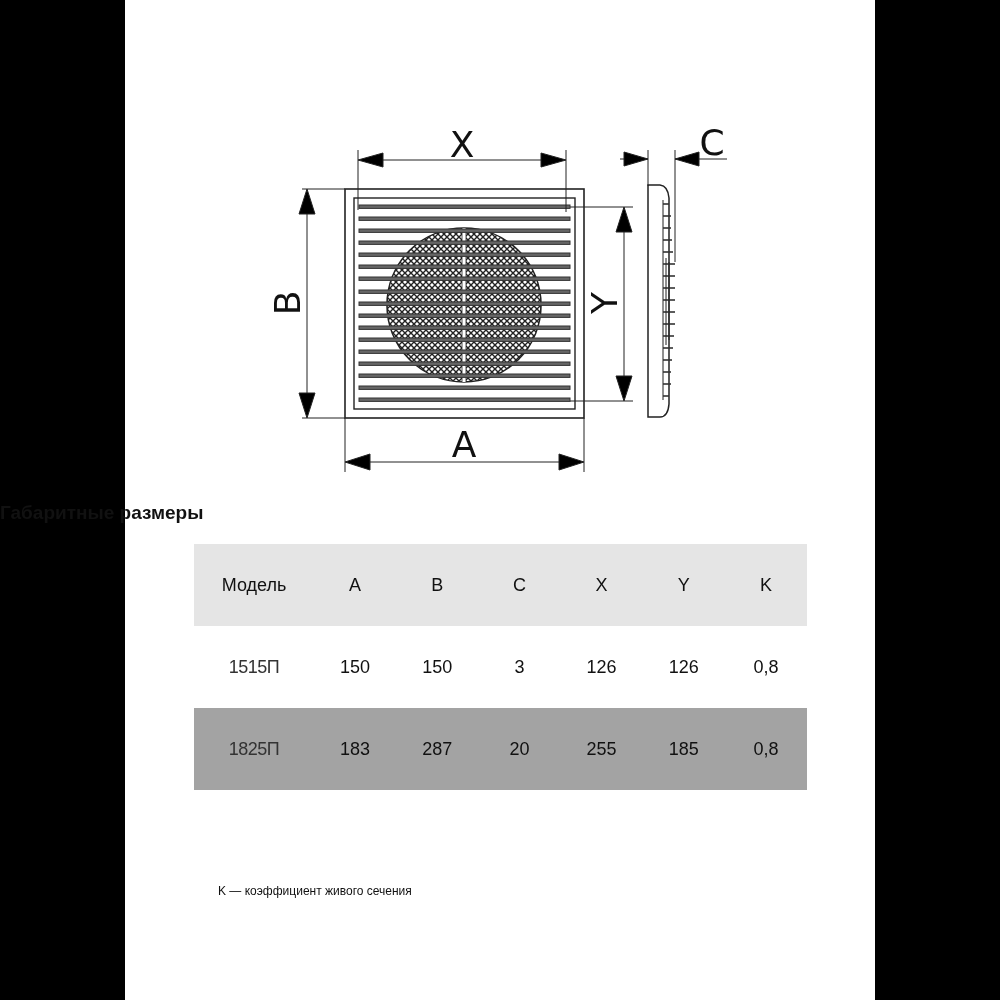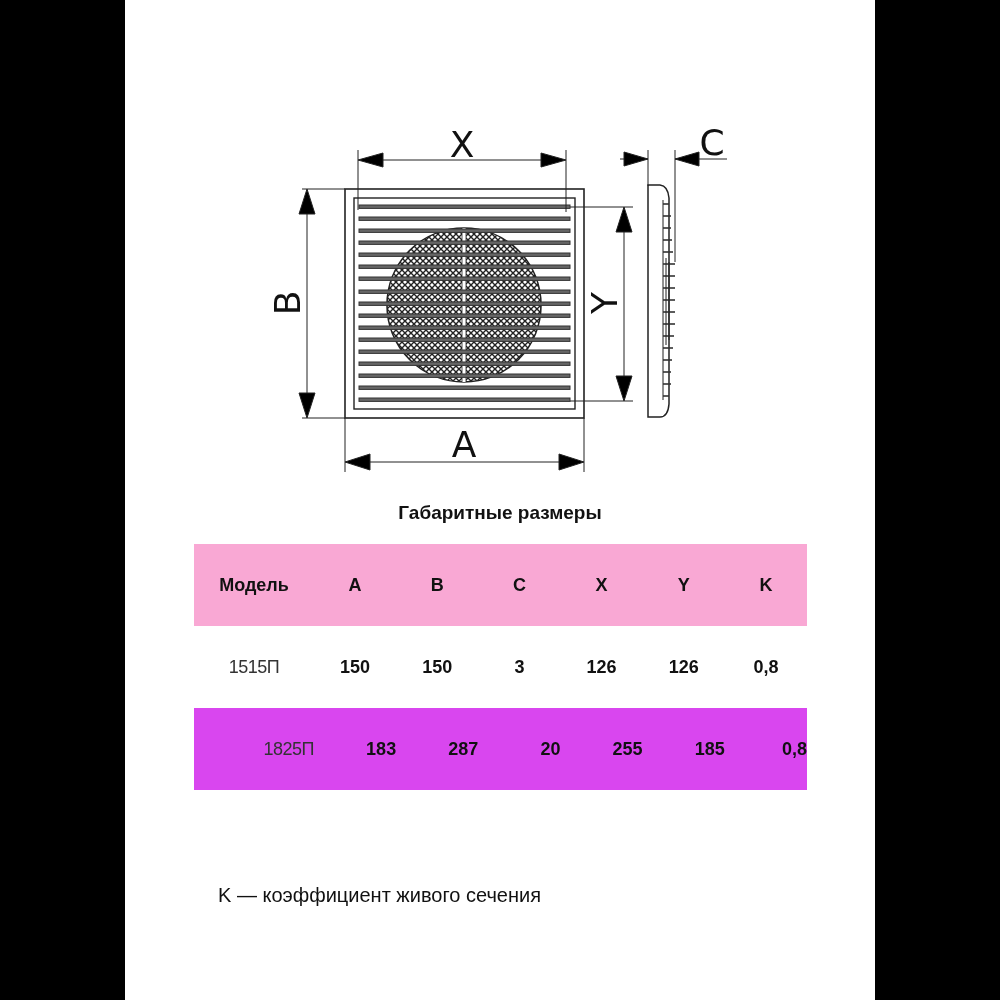--- a/index.html
+++ b/index.html
@@ -15,7 +15,7 @@
   .drawing { position: absolute; left: 0; top: 0; }
   .title {
     position: absolute; left: 0; width: 1000px; top: 502px;
-    text-align: center; font-weight: bold; font-size: 19px; color: #111;
+    text-align: left; font-weight: bold; font-size: 19px; color: #111;
   }
   .dim-table {
     position: absolute; left: 194px; top: 544px; width: 613px;

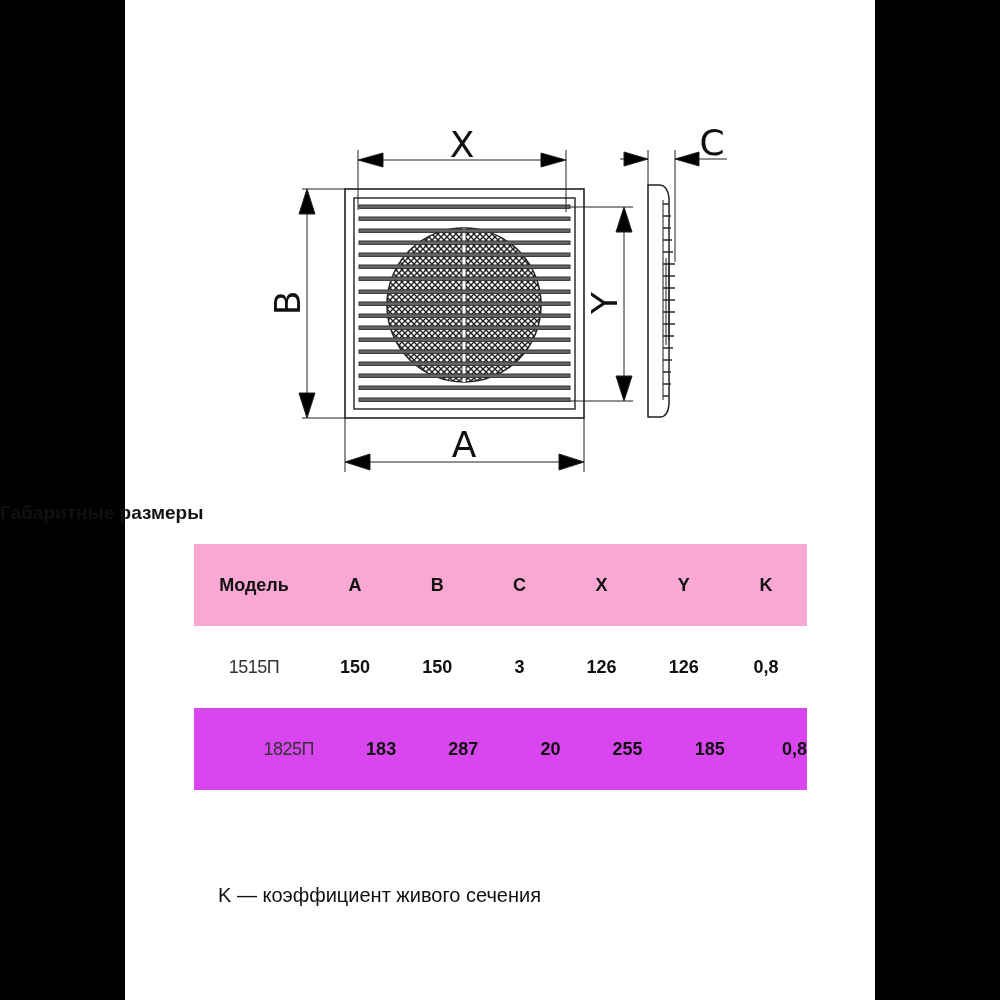--- a/index.html
+++ b/index.html
@@ -24,7 +24,7 @@
   .dim-table td, .dim-table th {
     height: 82px; padding: 0; text-align: center; font-size: 18px; color: #111;
   }
-  .dim-table thead th { background: #f9a8d4; font-weight: bold; }
+  .dim-table thead th { background: #e5e5e5; font-weight: normal; }
   .dim-table tbody tr.alt td { background: #d946ef; text-align: right; }
   .dim-table td.model { font-weight: normal; font-size: 18px; color: #333; letter-spacing: -0.5px; }
   .dim-table td.val { font-weight: bold; margin-top: 27px; }

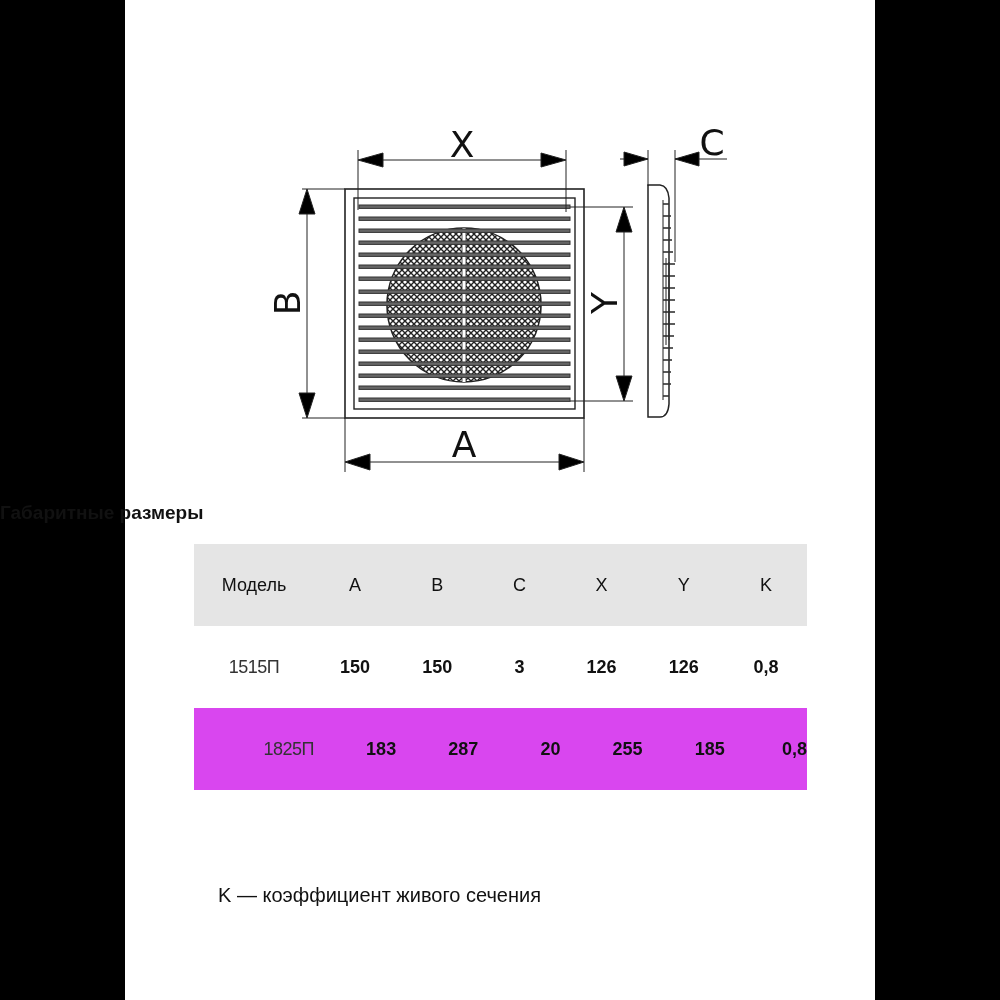--- a/index.html
+++ b/index.html
@@ -27,7 +27,7 @@
   .dim-table thead th { background: #e5e5e5; font-weight: normal; }
   .dim-table tbody tr.alt td { background: #d946ef; text-align: right; }
   .dim-table td.model { font-weight: normal; font-size: 18px; color: #333; letter-spacing: -0.5px; }
-  .dim-table td.val { font-weight: bold; margin-top: 27px; }
+  .dim-table td.val { font-weight: normal; margin-top: 27px; }
   .col-model { width: 120px; }
   .note {
     position: absolute; left: 218px; top: 884px;

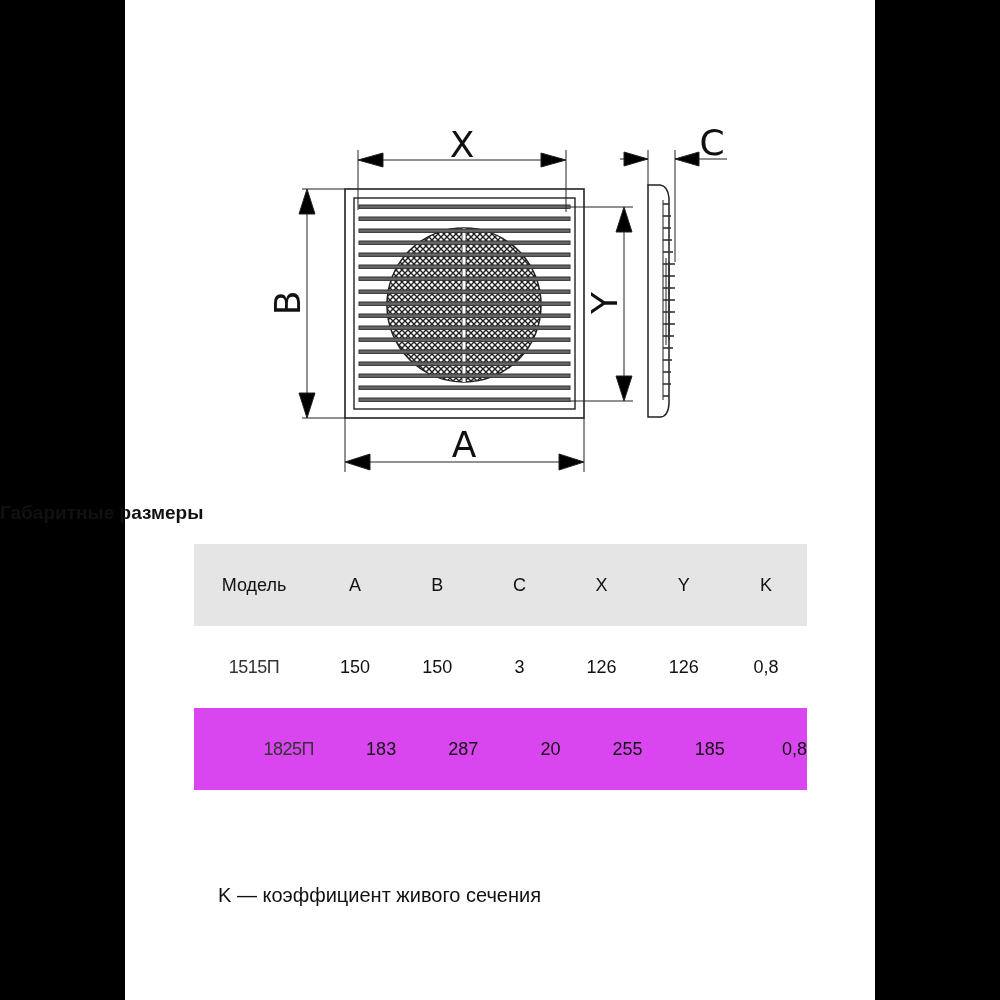--- a/index.html
+++ b/index.html
@@ -25,7 +25,7 @@
     height: 82px; padding: 0; text-align: center; font-size: 18px; color: #111;
   }
   .dim-table thead th { background: #e5e5e5; font-weight: normal; }
-  .dim-table tbody tr.alt td { background: #d946ef; text-align: right; }
+  .dim-table tbody tr.alt td { background: #a3a3a3; }
   .dim-table td.model { font-weight: normal; font-size: 18px; color: #333; letter-spacing: -0.5px; }
   .dim-table td.val { font-weight: normal; margin-top: 27px; }
   .col-model { width: 120px; }

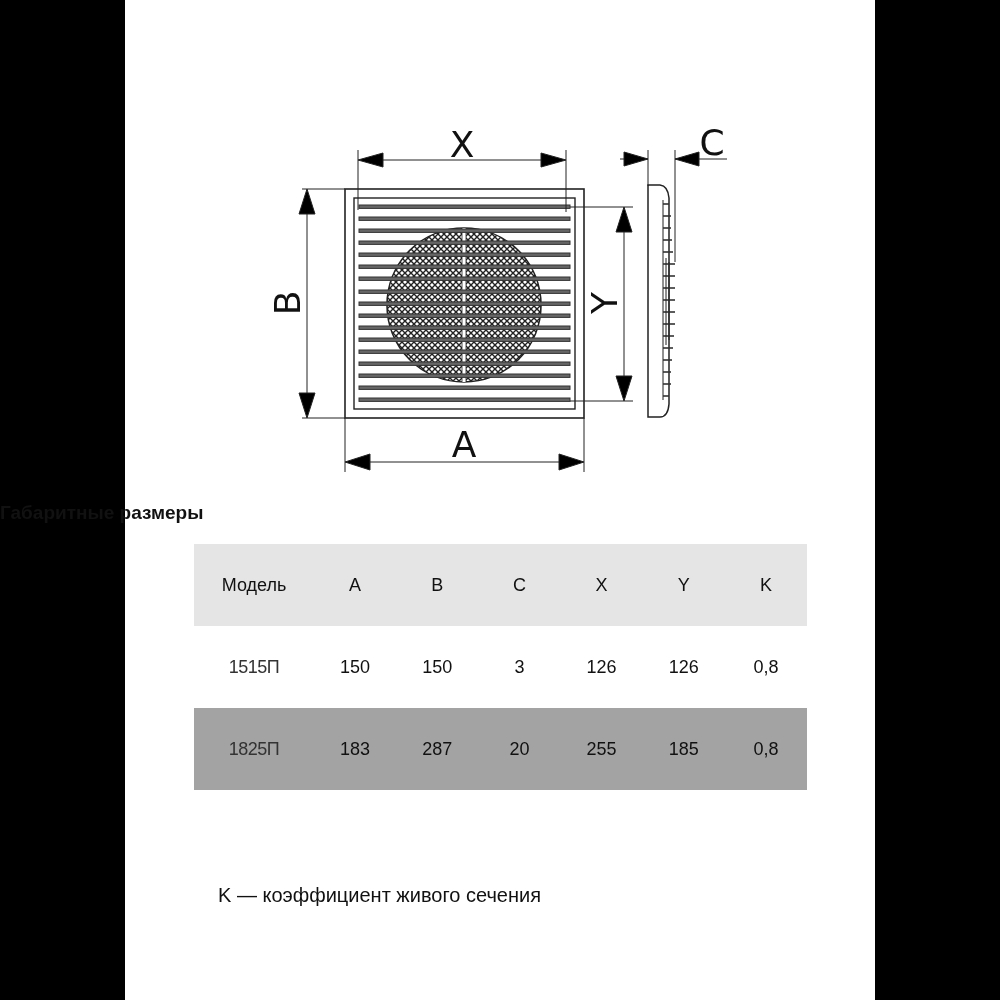--- a/index.html
+++ b/index.html
@@ -31,7 +31,7 @@
   .col-model { width: 120px; }
   .note {
     position: absolute; left: 218px; top: 884px;
-    font-size: 20px; color: #111;
+    font-size: 12px; color: #111;
   }
   .dim-letter { font-family: "DejaVu Sans", sans-serif; font-size: 36px; fill: #111; }
 </style>

